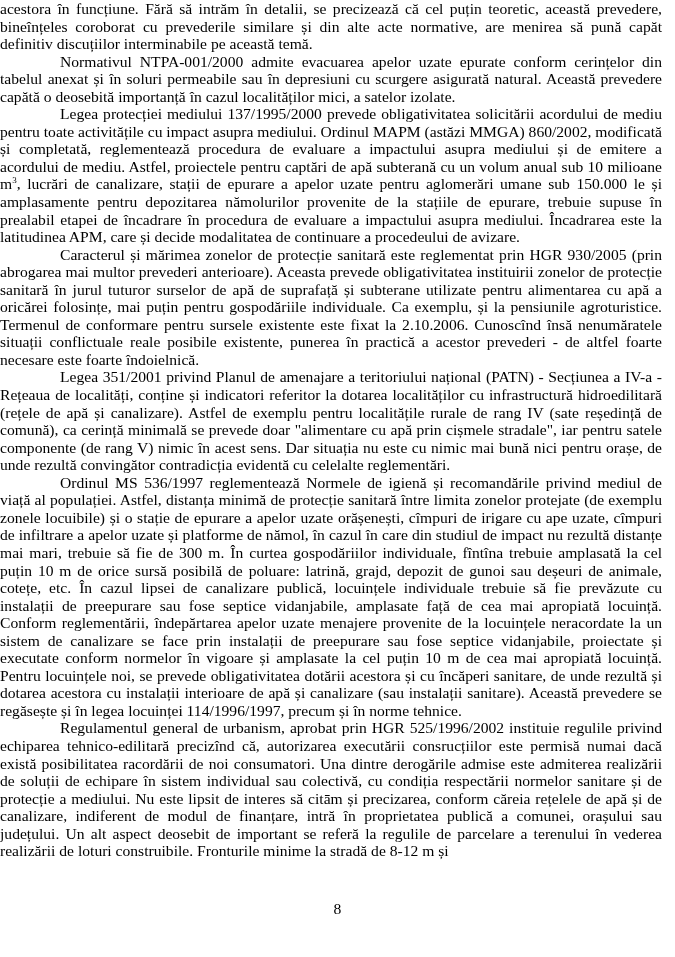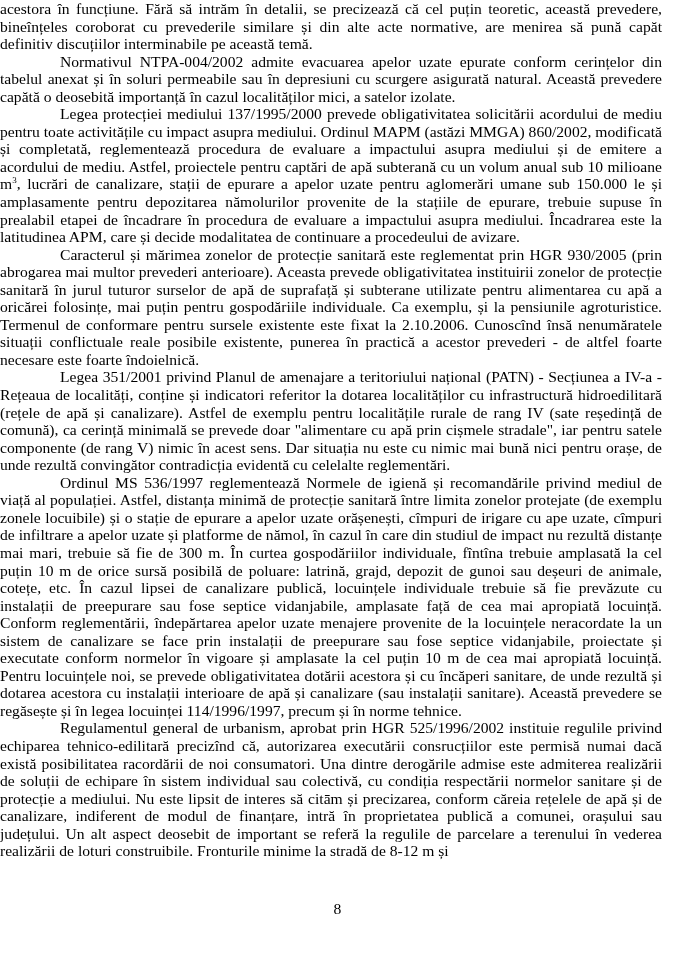--- a/index.html
+++ b/index.html
@@ -25,7 +25,7 @@
 
 <div class="page">
   <p class="cont">acestora în funcțiune. Fără să intrăm în detalii, se precizează că cel puțin teoretic, această prevedere, bineînțeles coroborat cu prevederile similare și din alte acte normative, are menirea să pună capăt definitiv discuțiilor interminabile pe această temă.</p>
-  <p class="indent">Normativul NTPA-004/2002 admite evacuarea apelor uzate epurate conform cerințelor din tabelul anexat și în soluri permeabile sau în depresiuni cu scurgere asigurată natural. Această prevedere capătă o deosebită importanță în cazul localităților mici, a satelor izolate.</p>
+  <p class="indent">Normativul NTPA-001/2000 admite evacuarea apelor uzate epurate conform cerințelor din tabelul anexat și în soluri permeabile sau în depresiuni cu scurgere asigurată natural. Această prevedere capătă o deosebită importanță în cazul localităților mici, a satelor izolate.</p>
   <p class="indent"><span>Legea protecției mediului 137/1995/2000 prevede obligativitatea solicitării acordului de mediu pentru toate activitățile cu impact asupra mediului. Ordinul MAPM (astăzi MMGA) 860/2002, modificată și completată, reglementează procedura de evaluare a impactului asupra mediului și de emitere a acordului de mediu. Astfel, proiectele pentru captări de apă subterană cu un volum anual sub 10 milioane m</span><sup>3</sup><span>, lucrări de canalizare, stații de epurare a apelor uzate pentru aglomerări umane sub 150.000 le și amplasamente pentru depozitarea nămolurilor provenite de la stațiile de epurare, trebuie supuse în prealabil etapei de încadrare în procedura de evaluare a impactului asupra mediului. Încadrarea este la latitudinea APM, care și decide modalitatea de continuare a procedeului de avizare.</span></p>
   <p class="indent">Caracterul și mărimea zonelor de protecție sanitară este reglementat prin HGR 930/2005 (prin abrogarea mai multor prevederi anterioare). Aceasta prevede obligativitatea instituirii zonelor de protecție sanitară în jurul tuturor surselor de apă de suprafață și subterane utilizate pentru alimentarea cu apă a oricărei folosințe, mai puțin pentru gospodăriile individuale. Ca exemplu, și la pensiunile agroturistice. Termenul de conformare pentru sursele existente este fixat la 2.10.2006. Cunoscînd însă nenumăratele situații conflictuale reale posibile existente, punerea în practică a acestor prevederi - de altfel foarte necesare este foarte îndoielnică.</p>
   <p class="indent">Legea 351/2001 privind Planul de amenajare a teritoriului național (PATN) - Secțiunea a IV-a - Rețeaua de localități, conține și indicatori referitor la dotarea localităților cu infrastructură hidroedilitară (rețele de apă și canalizare). Astfel de exemplu pentru localitățile rurale de rang IV (sate reședință de comună), ca cerință minimală se prevede doar "alimentare cu apă prin cișmele stradale", iar pentru satele componente (de rang V) nimic în acest sens. Dar situația nu este cu nimic mai bună nici pentru orașe, de unde rezultă convingător contradicția evidentă cu celelalte reglementări.</p>

